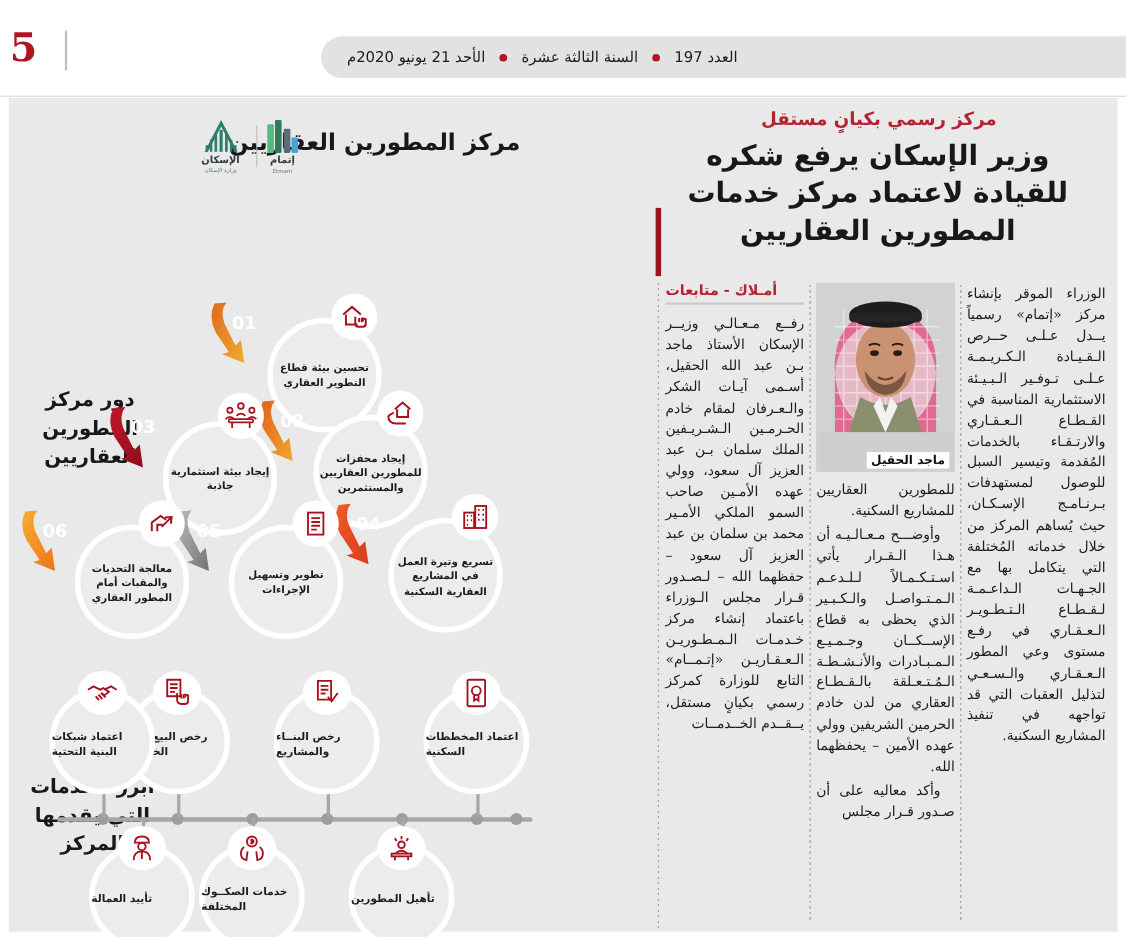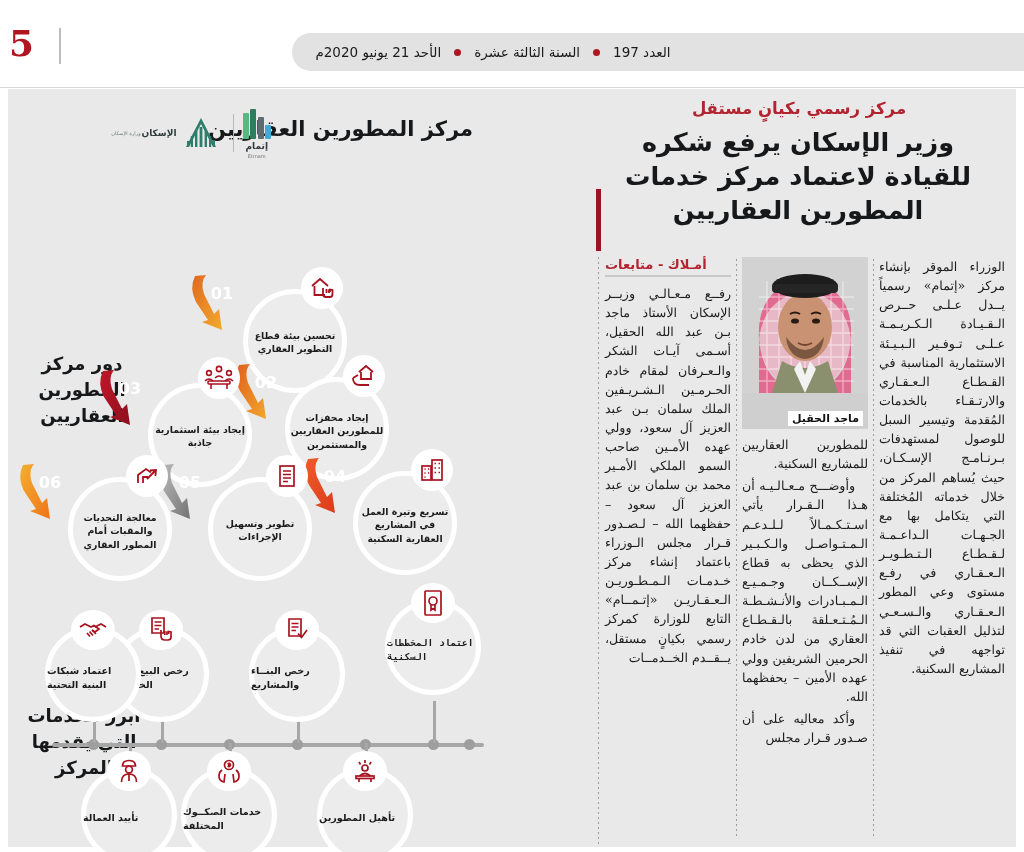--- a/index.html
+++ b/index.html
@@ -90,7 +90,7 @@
     font-size: 21px; font-weight: bold; color: #16181a; letter-spacing: -0.3px;
   }
   .logos { position: absolute; top: 18px; right: 312px; display: flex; flex-direction: row; align-items: center; gap: 9px; }
-  .logo-hous { display: flex; flex-direction: row; align-items: center; gap: 1px; text-align: right; }
+  .logo-hous { display: flex; flex-direction: column; align-items: center; gap: 1px; text-align: right; }
   .logo-sep { width: 1px; height: 38px; background: #b9b9b9; }
   .logo-etmam { display: flex; flex-direction: column; align-items: center; gap: 2px; }
   .etmam-bars { display: flex; flex-direction: row; align-items: flex-end; gap: 1.5px; height: 32px; }

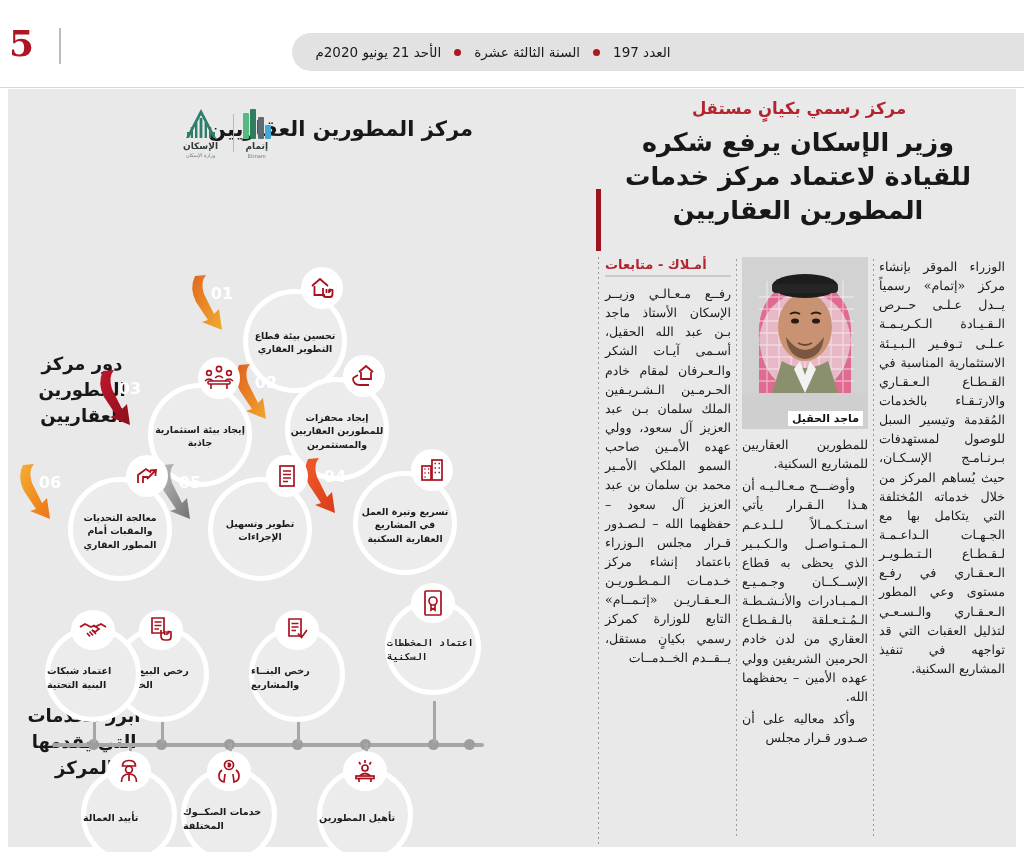--- a/index.html
+++ b/index.html
@@ -426,7 +426,7 @@
       <div class="tstem" style="left:221px; top:654px; height:38px;"></div>
       <div class="tstem" style="left:121px; top:654px; height:38px;"></div>
 
-      <div class="svc" style="left:377px; top:510px;font-family:Liberation Mono, monospace;">
+      <div class="svc" style="left:377px; top:537px;">
         <div class="sbubble"></div>
         <div class="sicon">
           <svg width="24" height="28" viewBox="0 0 24 28" fill="none" stroke="#a8121f" stroke-width="1.7">

